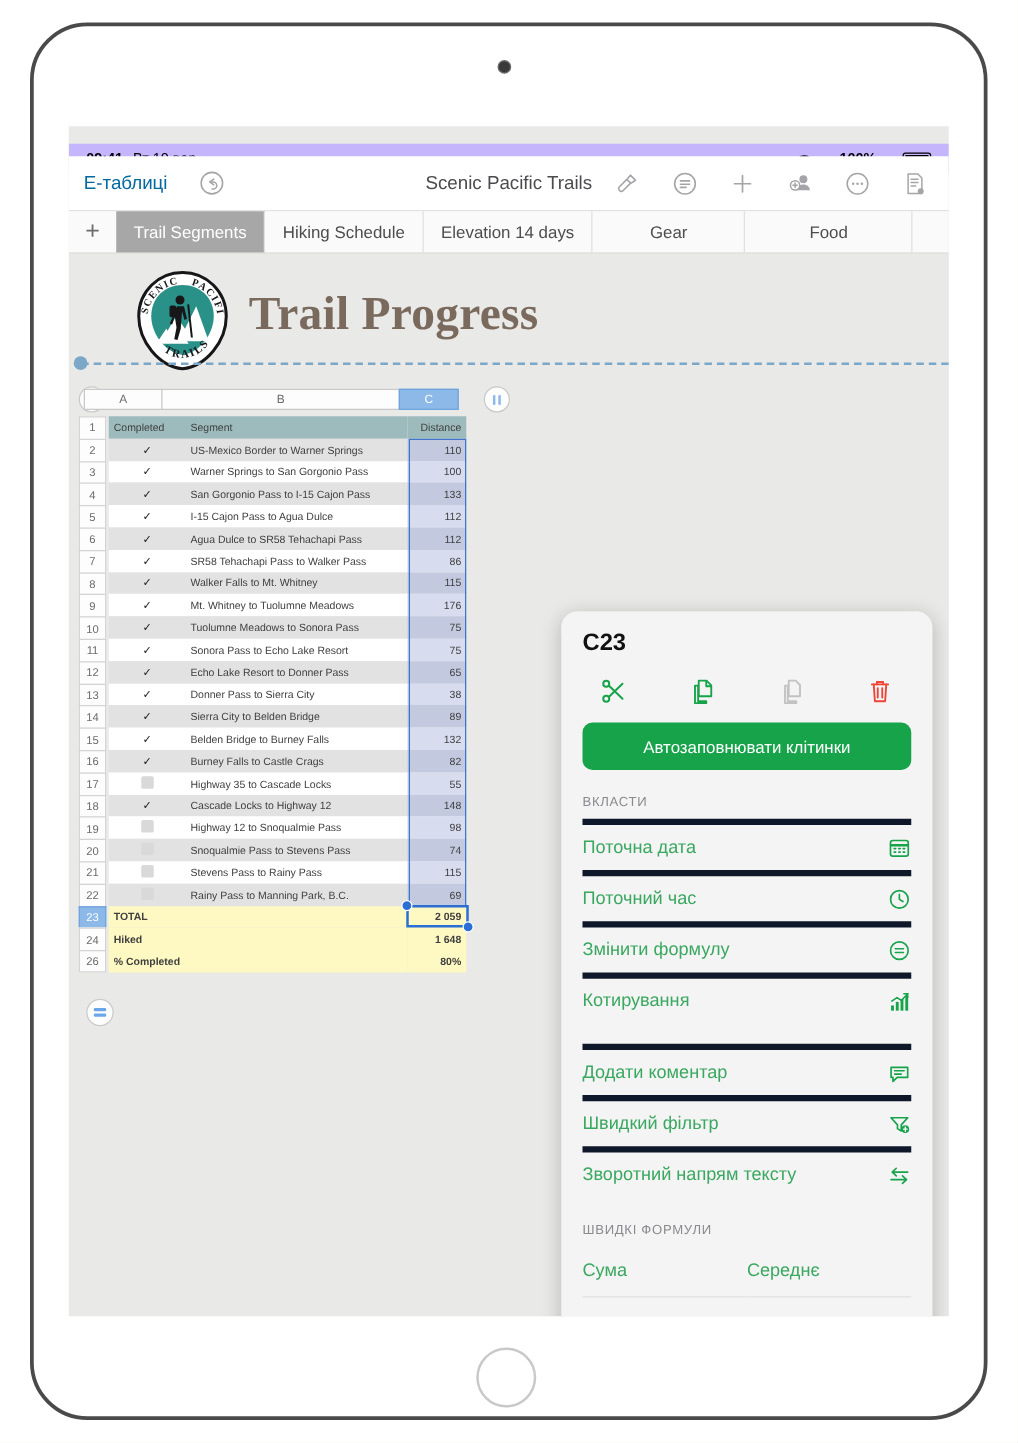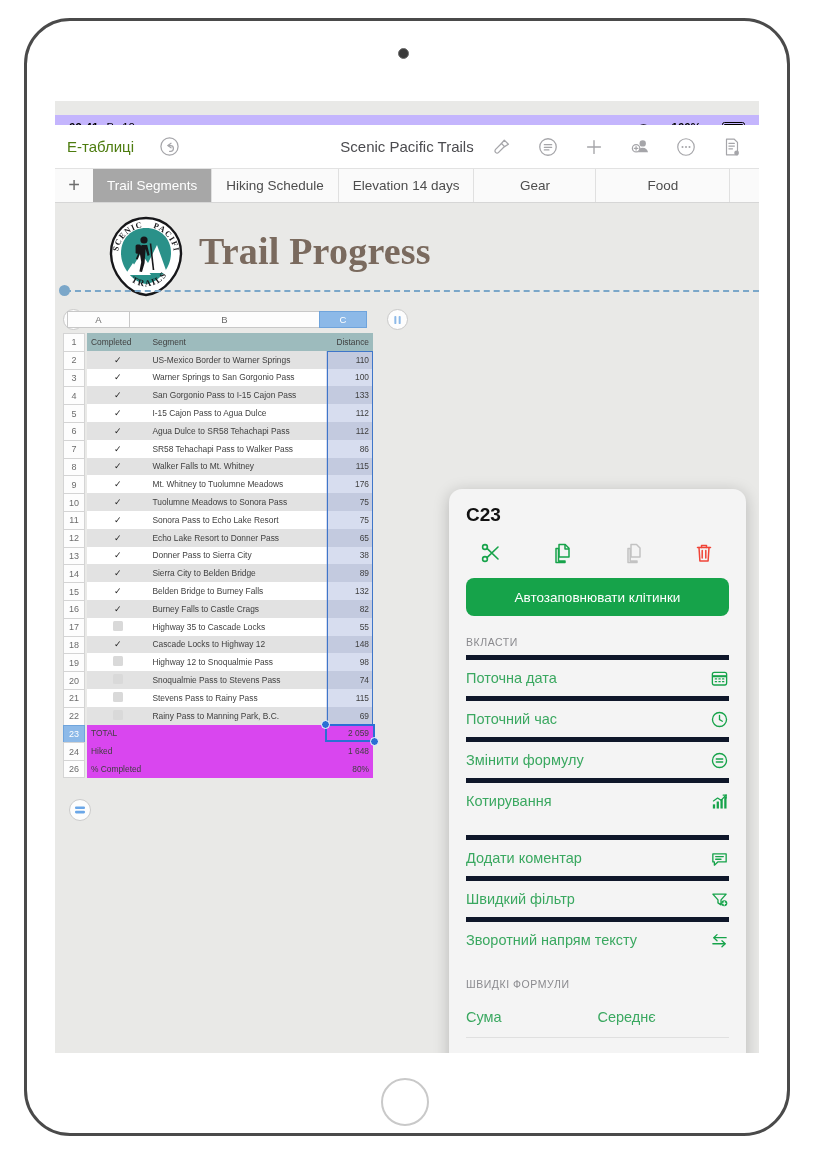--- a/index.html
+++ b/index.html
@@ -54,7 +54,7 @@
     display: flex; align-items: center; padding: 0 12px;
     border-bottom: 1px solid #e2e2e2;
   }
-  #apptoolbar .back-label { font-size: 15px; color: #4d7c0f; margin-right: 20px; }
+  #apptoolbar .back-label { font-size: 15px; color: #0369a1; margin-right: 20px; }
   .tb-icon { width: 30px; height: 30px; display:flex; align-items:center; justify-content:center; color:#9a9a9e; }
   #doc-title { font-size: 15px; color: #4b4b4f; position:absolute; left:0; right:0; text-align:center; pointer-events:none; }
   #tb-right { margin-left: auto; display: flex; align-items: center; gap: 16px; z-index: 2; }

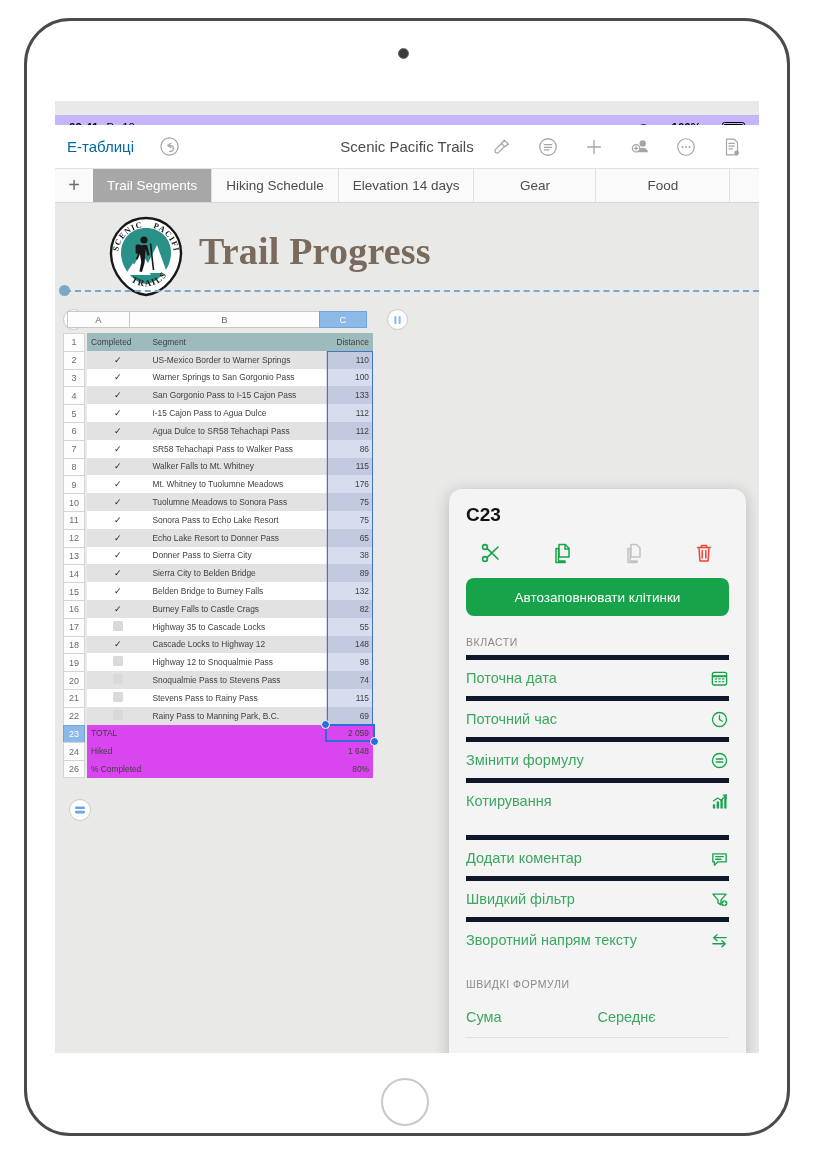--- a/index.html
+++ b/index.html
@@ -120,7 +120,7 @@
   tr.odd  td { background:#e2e2e2; }
   tr.even .c-dist { background:#d7ddef; }
   tr.odd  .c-dist { background:#c3cadf; }
-  tr.foot td { background:#d946ef; color:#ffffff; font-size: 8.6px; }
+  tr.foot td { background:#fef9c3; color:#ffffff; font-size: 8.6px; font-weight: bold; }
   tr.foot .c-done { text-align:left; padding-left:6px; }
   .chk { font-size: 9px; color:#1d1d1d; }
   .chk-empty { display:inline-block; width:10px; height:10px; background:#d9d9d9; border-radius:1.5px; }

